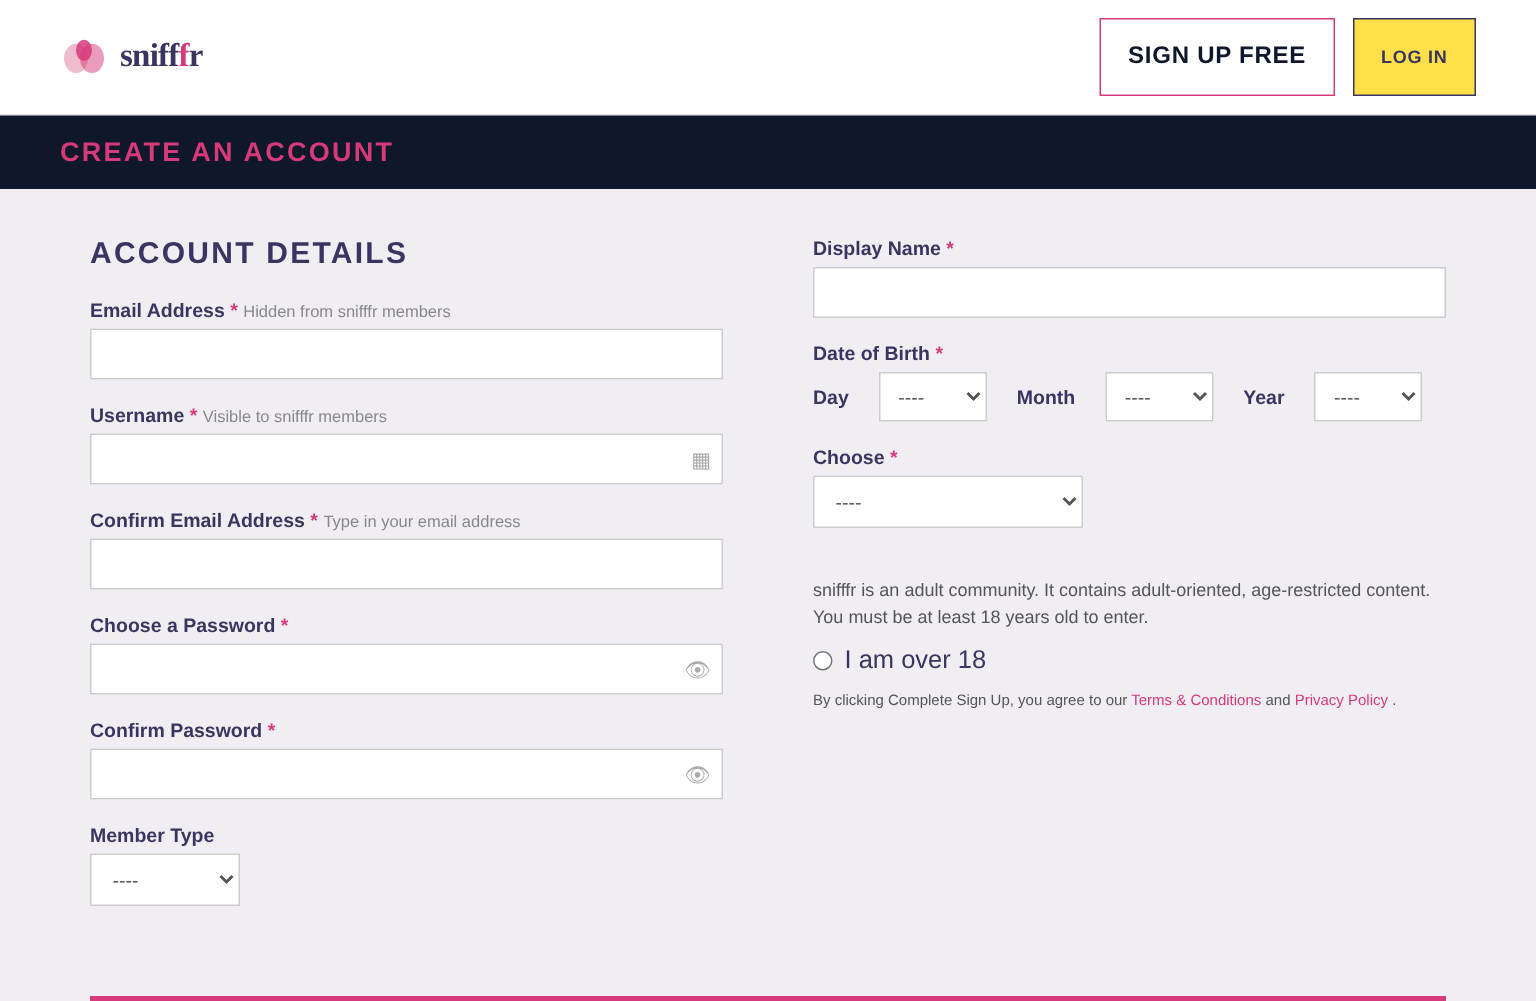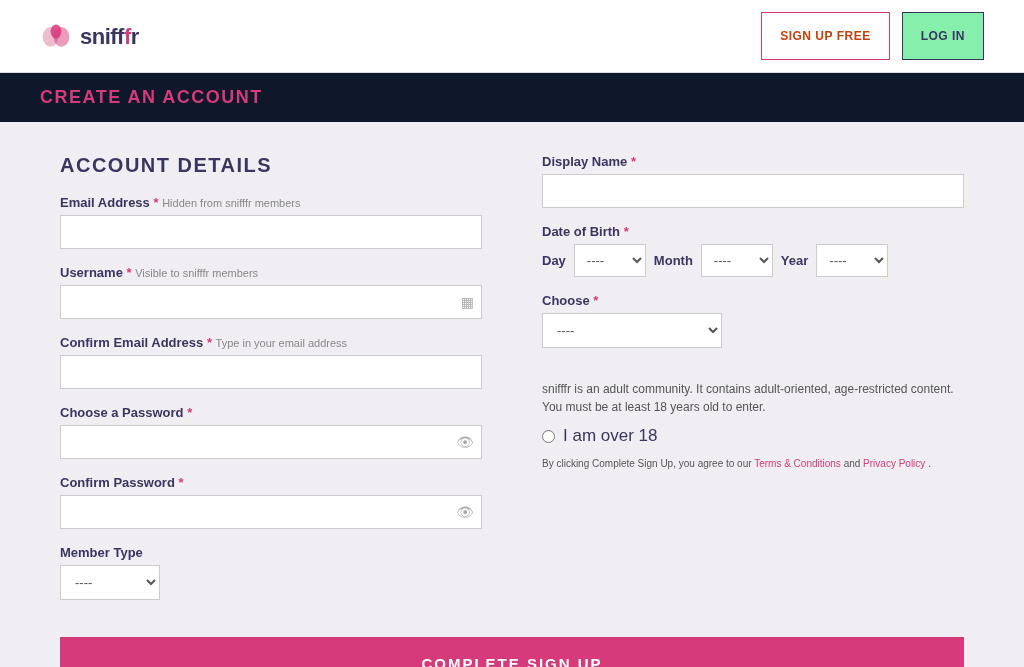--- a/index.html
+++ b/index.html
@@ -20,8 +20,9 @@
     }
     .logo-area {
       display: flex;
-      align-items: flex-end;
+      align-items: flex-start;
       gap: 8px;
+      font-family: Liberation Serif, serif;
     }
     .logo-text {
       font-size: 22px;

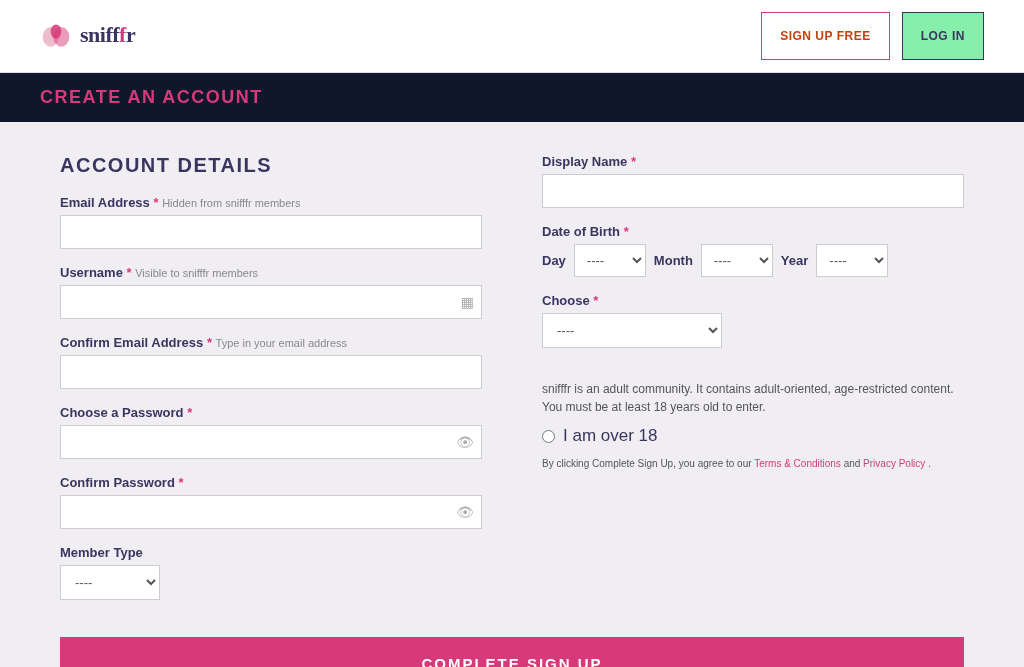--- a/index.html
+++ b/index.html
@@ -43,10 +43,10 @@
     }
     .btn-signup-free {
       border: 1.5px solid #d63a7a;
-      color: #c2410c;
+      color: #0f172a;
       background: #fff;
       padding: 16px 18px;
-      font-size: 12px;
+      font-size: 16px;
       font-weight: bold;
       letter-spacing: 0.5px;
       cursor: pointer;

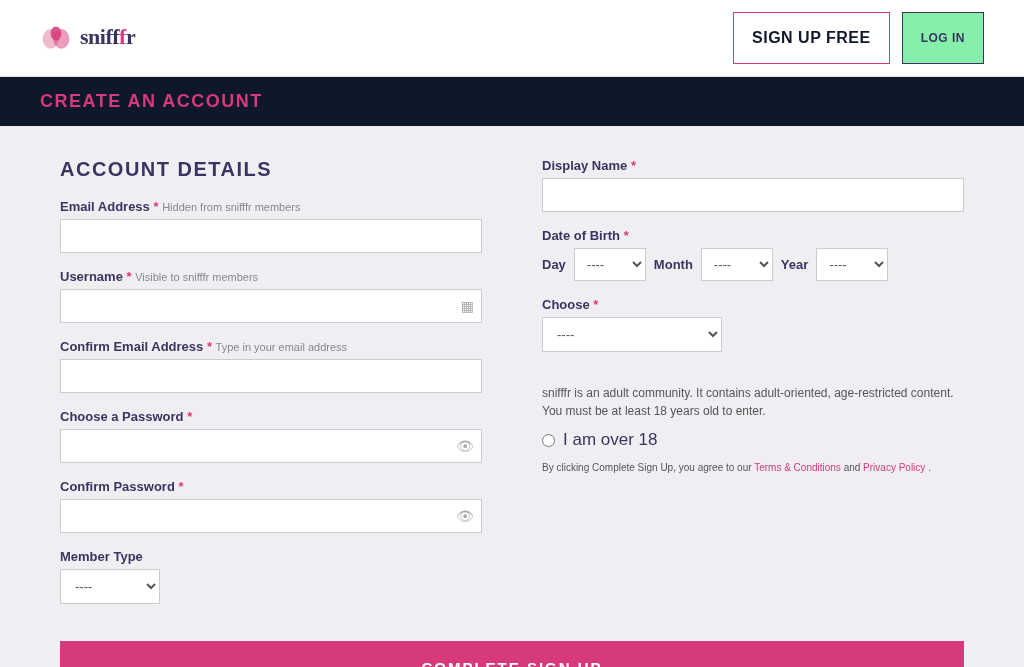--- a/index.html
+++ b/index.html
@@ -55,7 +55,7 @@
     .btn-login {
       border: 1.5px solid #3a3560;
       color: #3a3560;
-      background: #86efac;
+      background: #fde047;
       padding: 6px 18px;
       font-size: 12px;
       font-weight: bold;

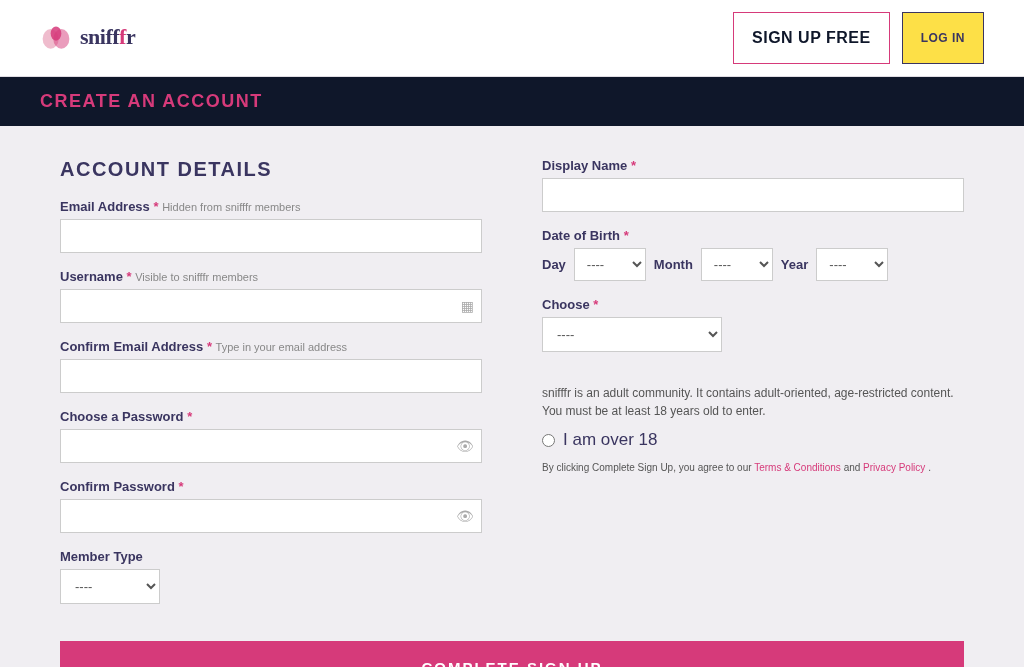--- a/index.html
+++ b/index.html
@@ -79,7 +79,7 @@
 
     
     .main-content {
-      padding: 32px 60px 21px 60px;
+      padding: 32px 60px 44px 60px;
       display: flex;
       gap: 60px;
       background: #f0eef2;

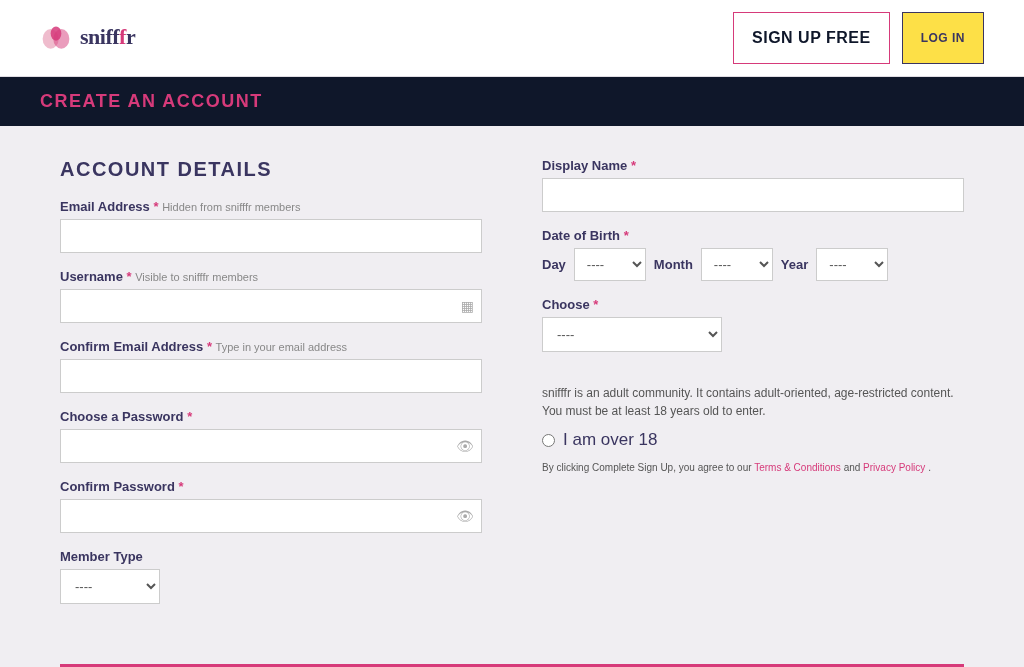--- a/index.html
+++ b/index.html
@@ -150,7 +150,7 @@
     .dob-row {
       display: flex;
       align-items: center;
-      gap: 8px;
+      gap: 20px;
       flex-wrap: wrap;
     }
     .dob-label {

